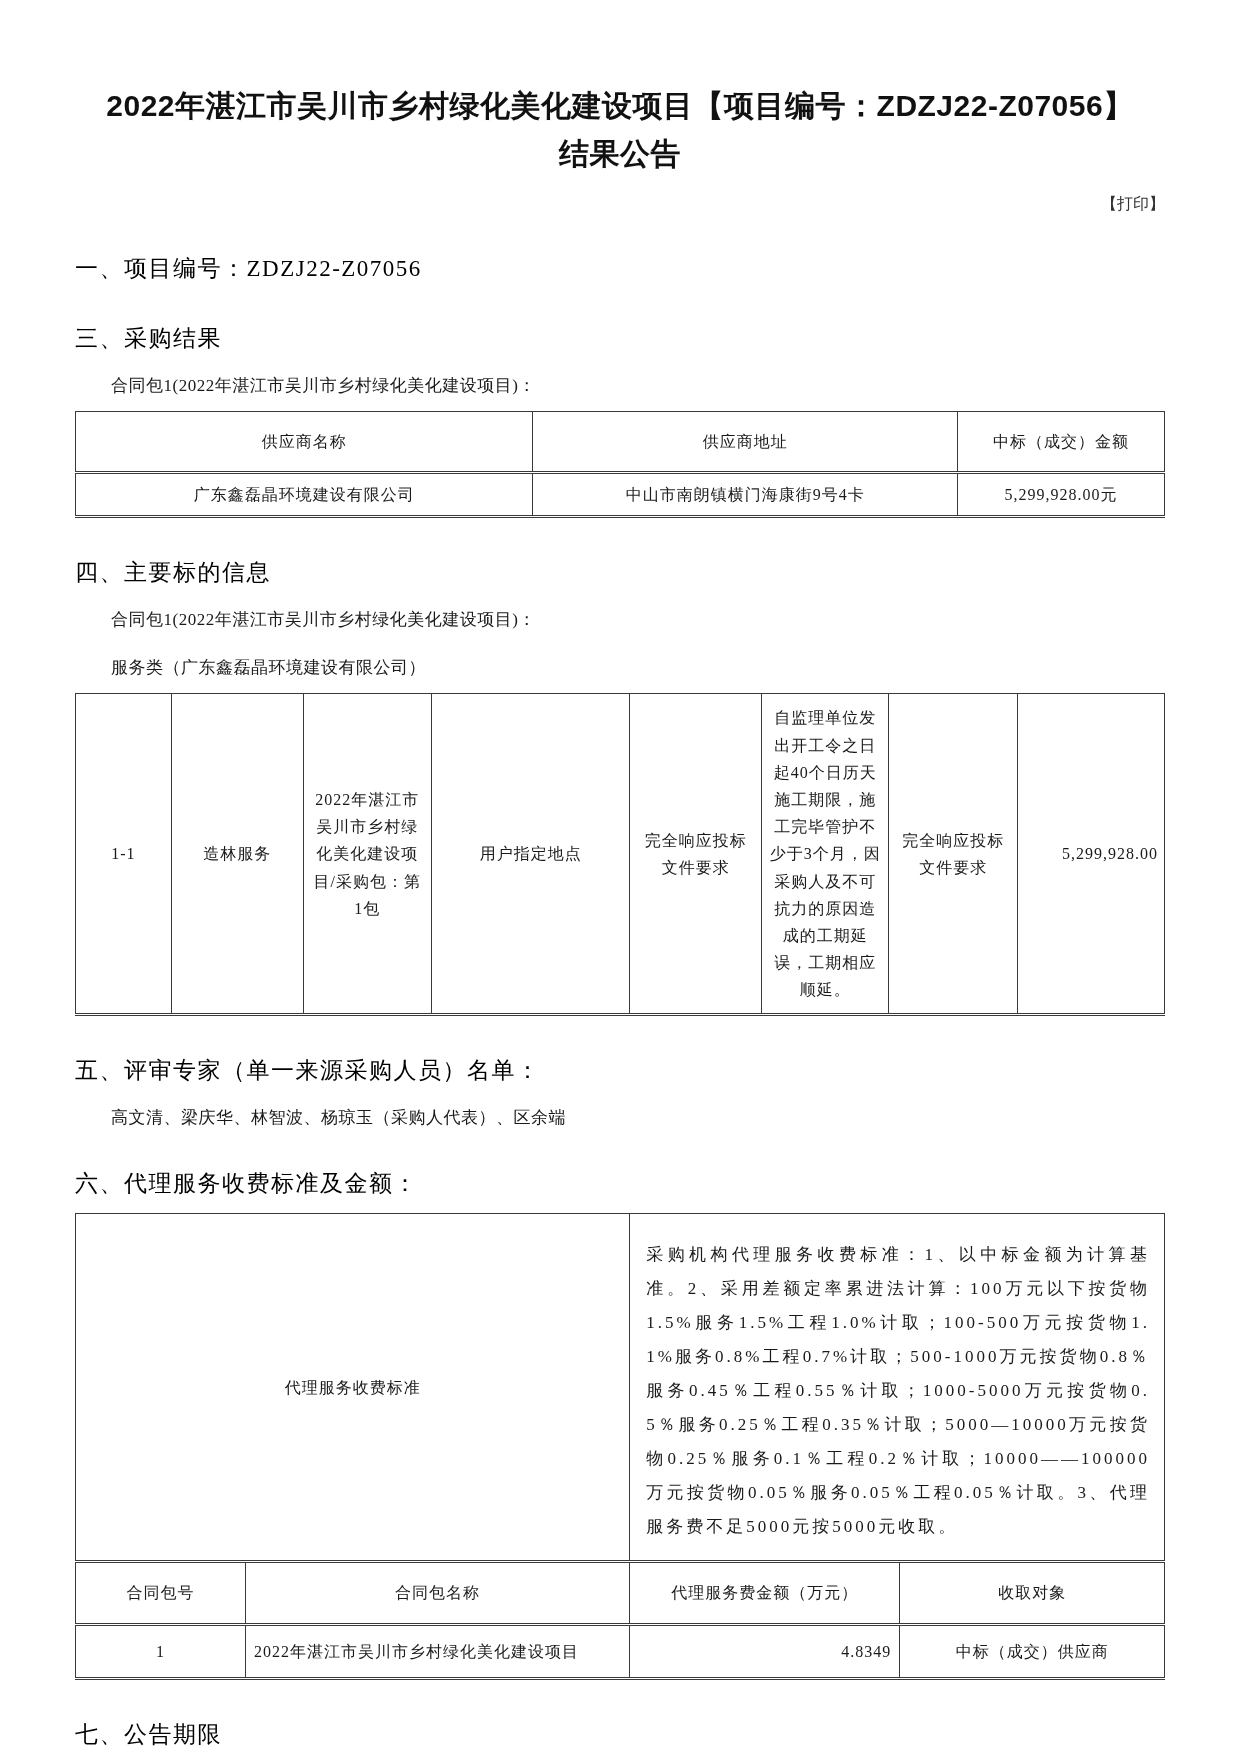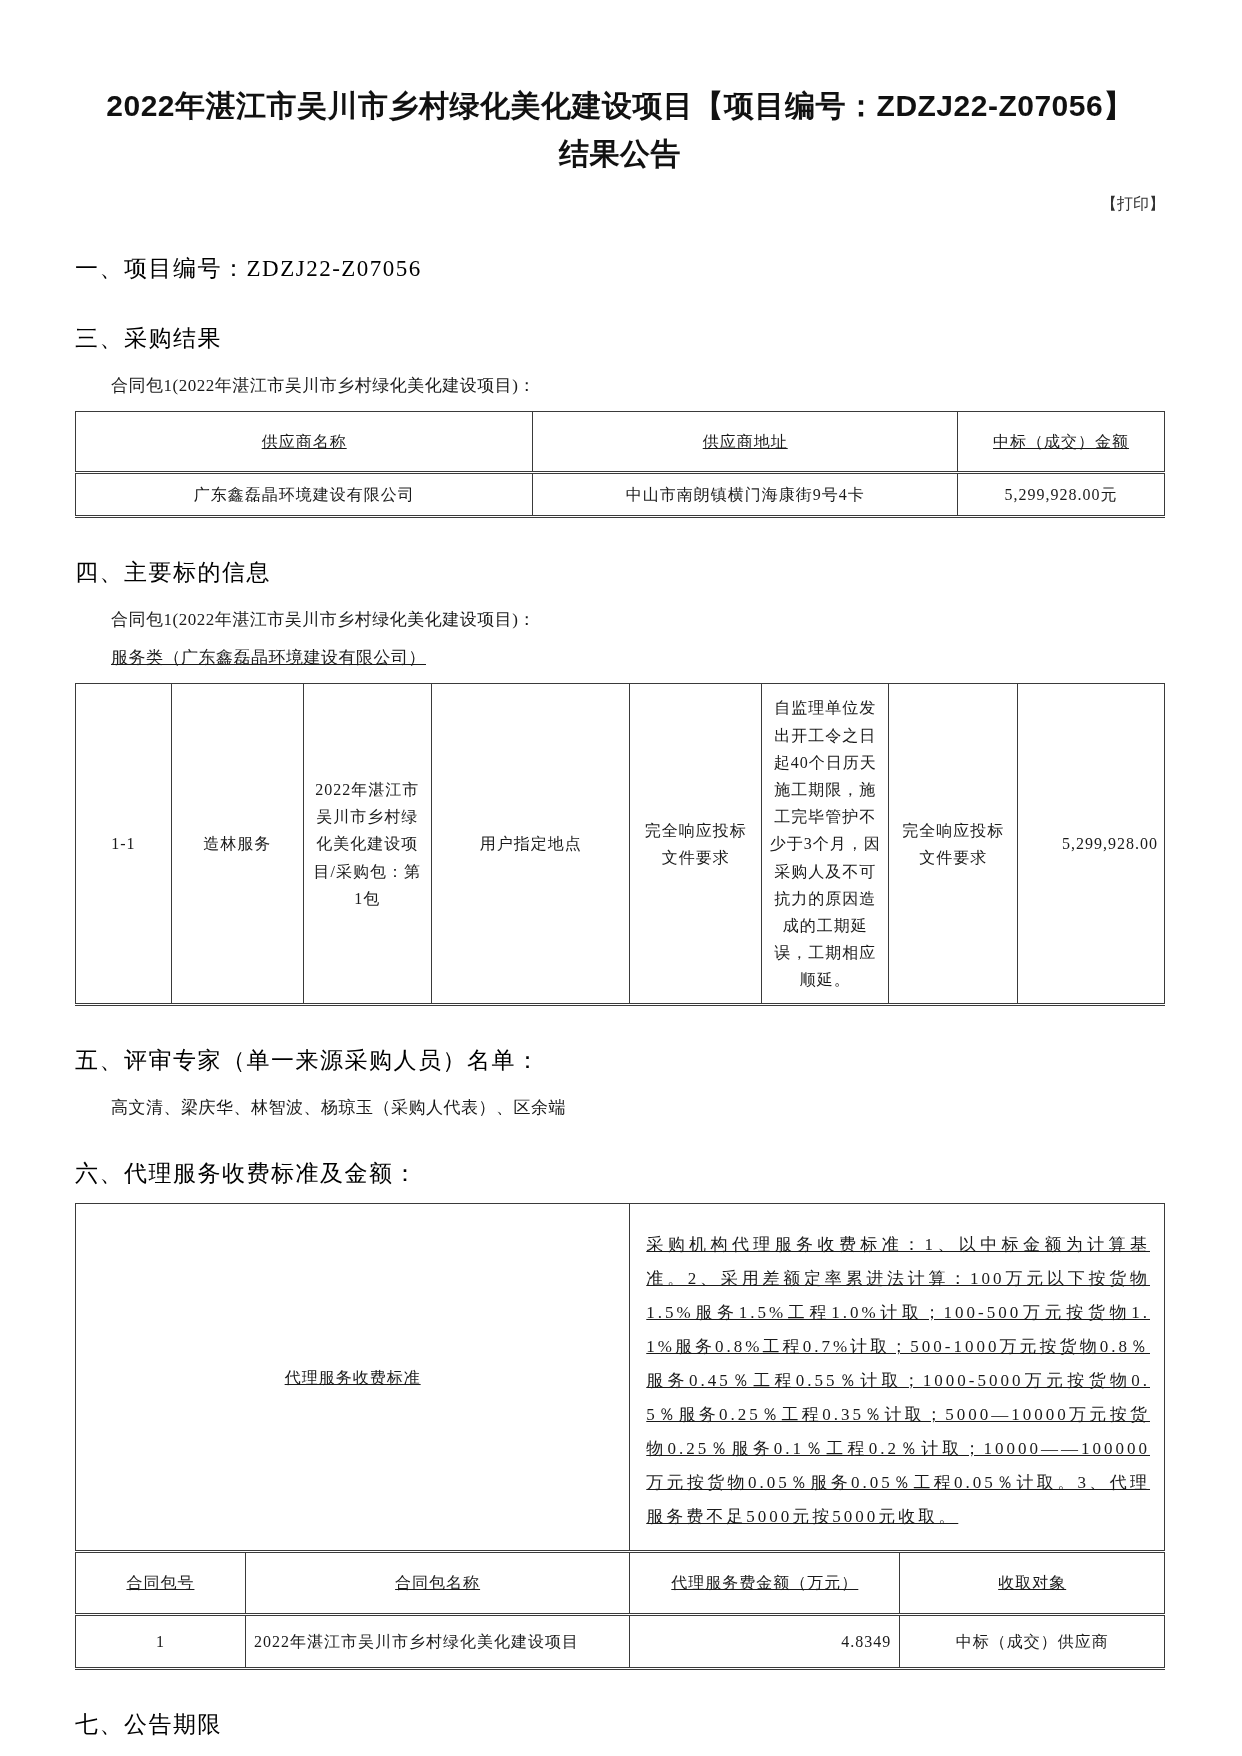--- a/index.html
+++ b/index.html
@@ -32,7 +32,7 @@
     padding:8px; line-height:1.7; letter-spacing:1px;
     word-break:break-all; overflow-wrap:break-word;
   }
-  tr.hrow th, tr.hrow td { border-bottom:3px double #3a3a3a;text-decoration:underline; }
+  tr.hrow th, tr.hrow td { border-bottom:3px double #3a3a3a; }
   table tr:last-child th, table tr:last-child td { border-bottom:3px double #3a3a3a; }
   .t1 th { padding:16px 8px; }
   .t1 td { padding:7px 8px; }

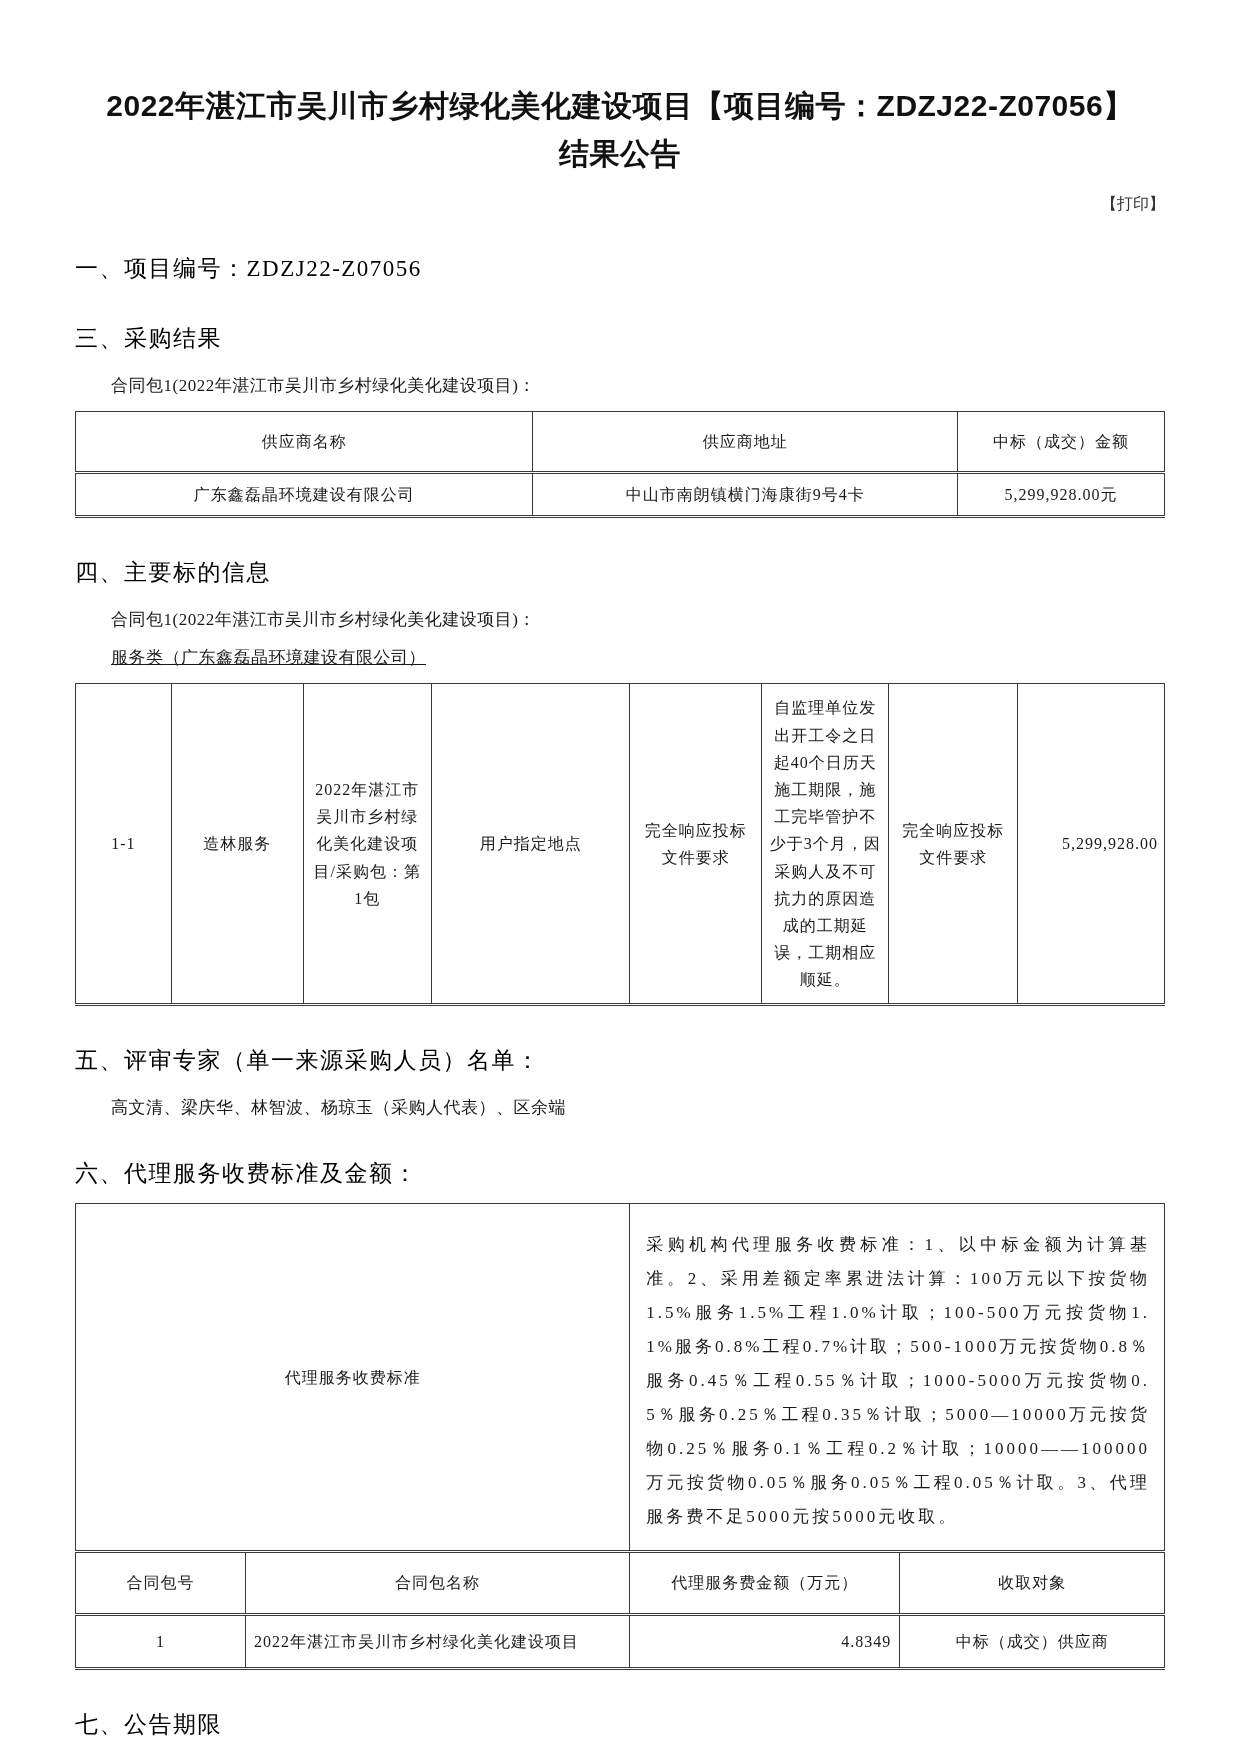--- a/index.html
+++ b/index.html
@@ -91,7 +91,7 @@
 
   <h2 class="sec">四、主要标的信息</h2>
   <p class="sub">合同包1(2022年湛江市吴川市乡村绿化美化建设项目)：</p>
-  <p class="sub" style="margin-top:15px;text-decoration:underline;">服务类（广东鑫磊晶环境建设有限公司）</p>
+  <p class="sub" style="margin-top:25px;">服务类（广东鑫磊晶环境建设有限公司）</p>
 
   <table class="t2">
     <colgroup>

